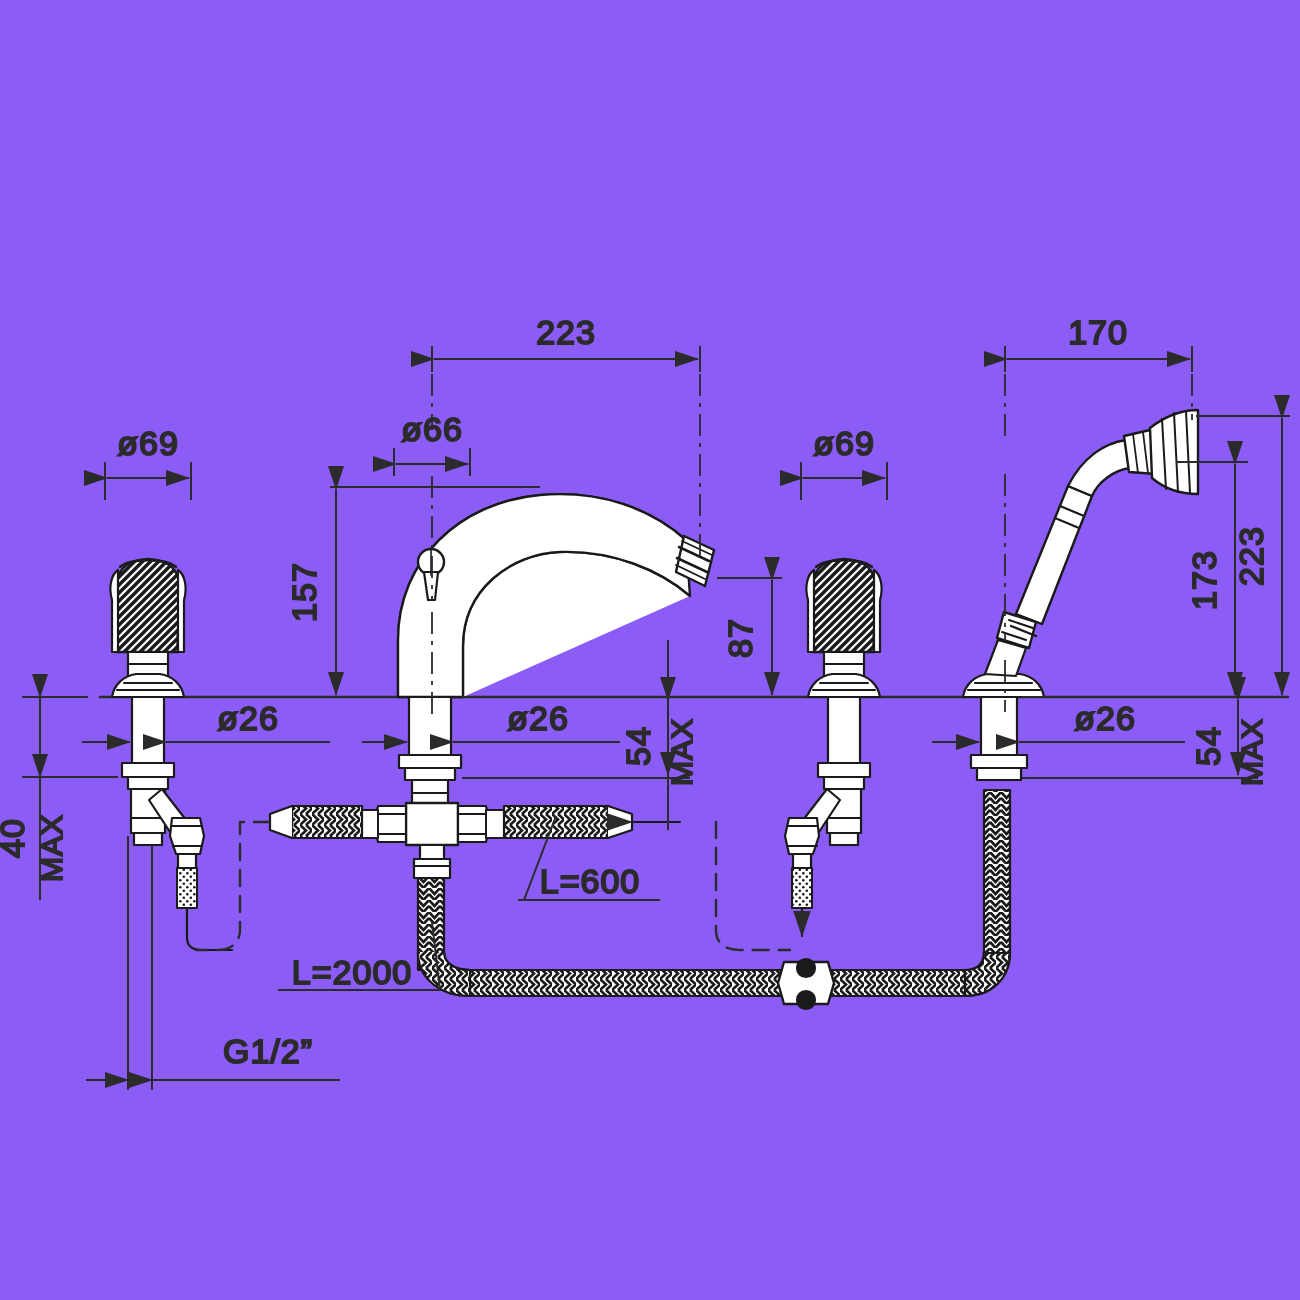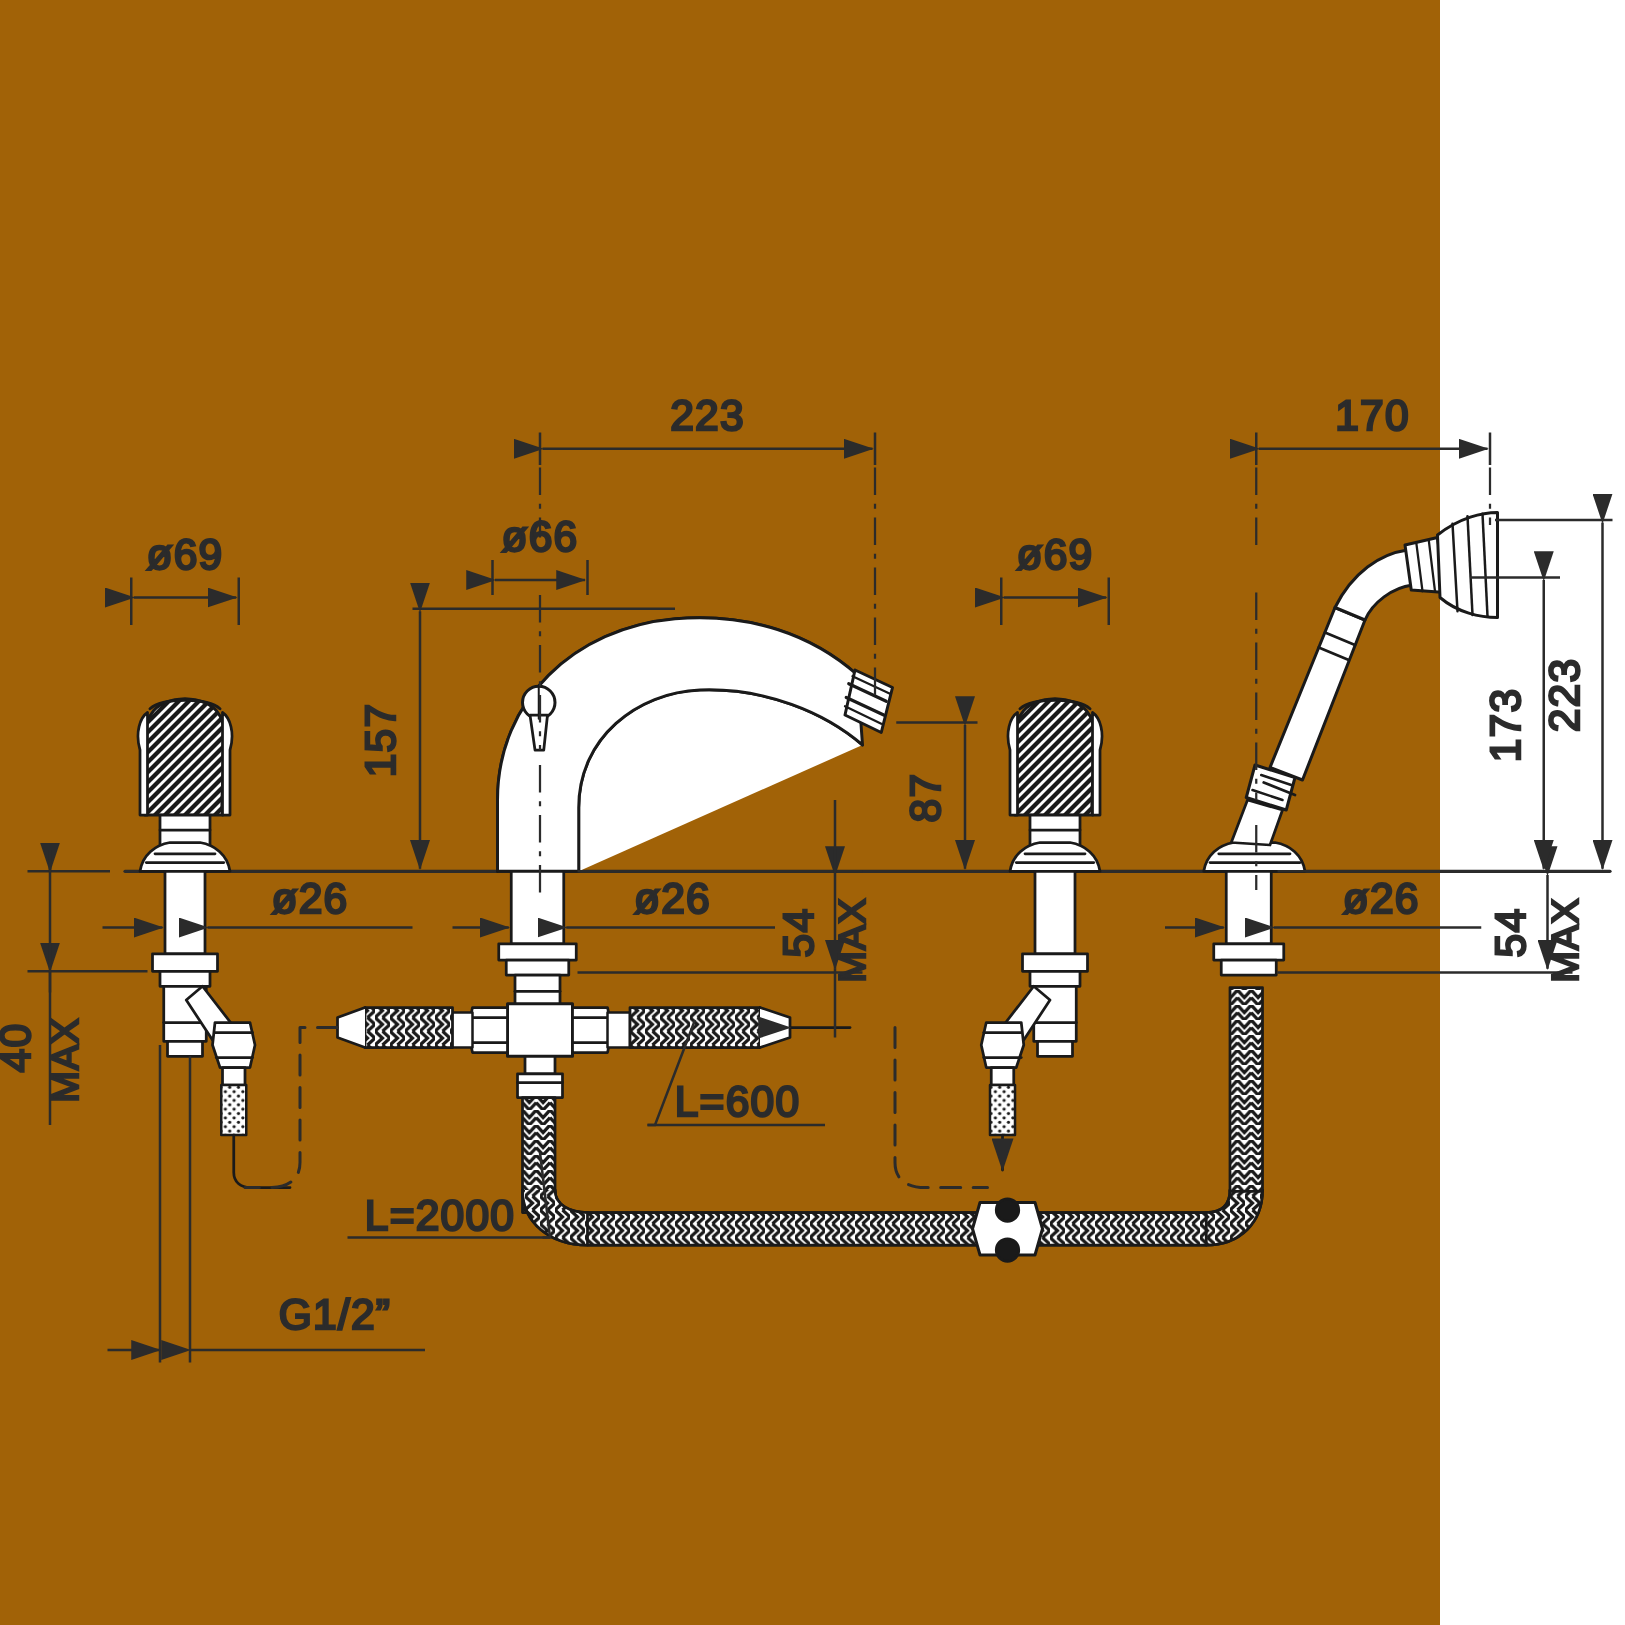--- a/index.html
+++ b/index.html
@@ -4,7 +4,7 @@
 <style>
   html,body{margin:0;padding:0;background:#ffffff;}
   body{width:1300px;height:1300px;overflow:hidden;font-family:"Liberation Sans",sans-serif;}
-  #sheet{position:relative;width:1152px;height:1300px;background:#a16207;}
+  #sheet{position:relative;width:1300px;height:1300px;background:#8b5cf6;}
   svg{display:block;}
   .dimtext{font-family:"Liberation Sans",sans-serif;font-size:34px;fill:#2b2b2b;letter-spacing:1px;}
   .dimtext-max{font-family:"Liberation Sans",sans-serif;font-size:30px;fill:#2b2b2b;letter-spacing:1px;}

